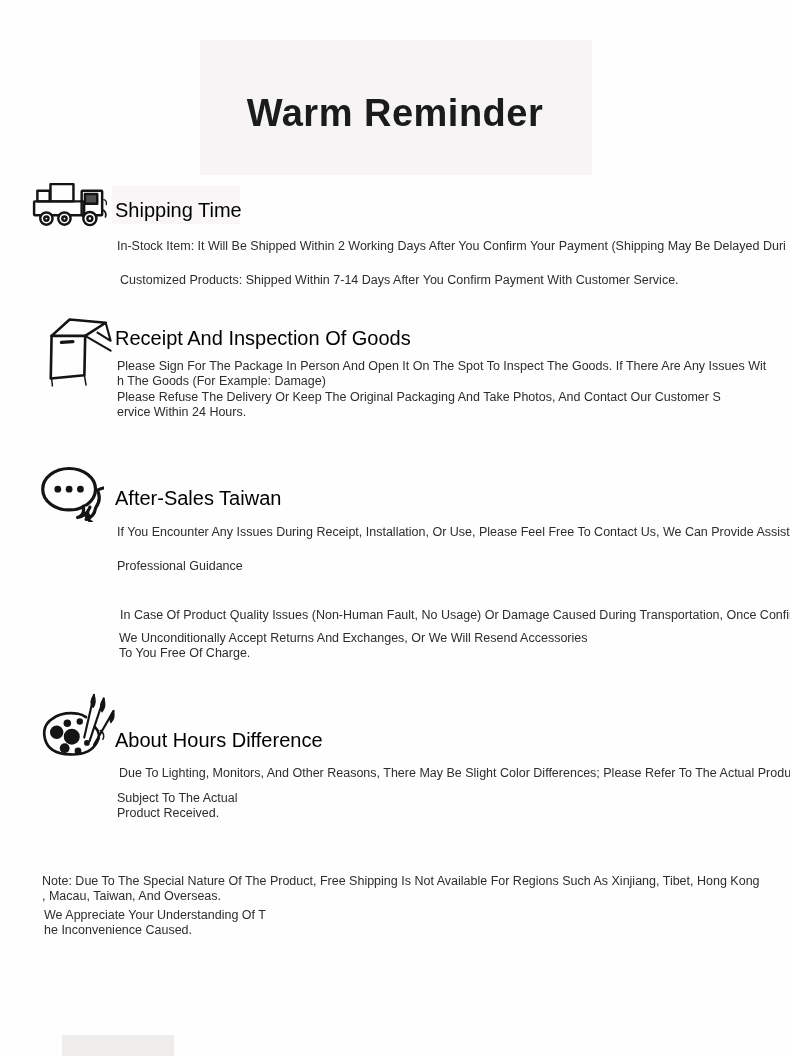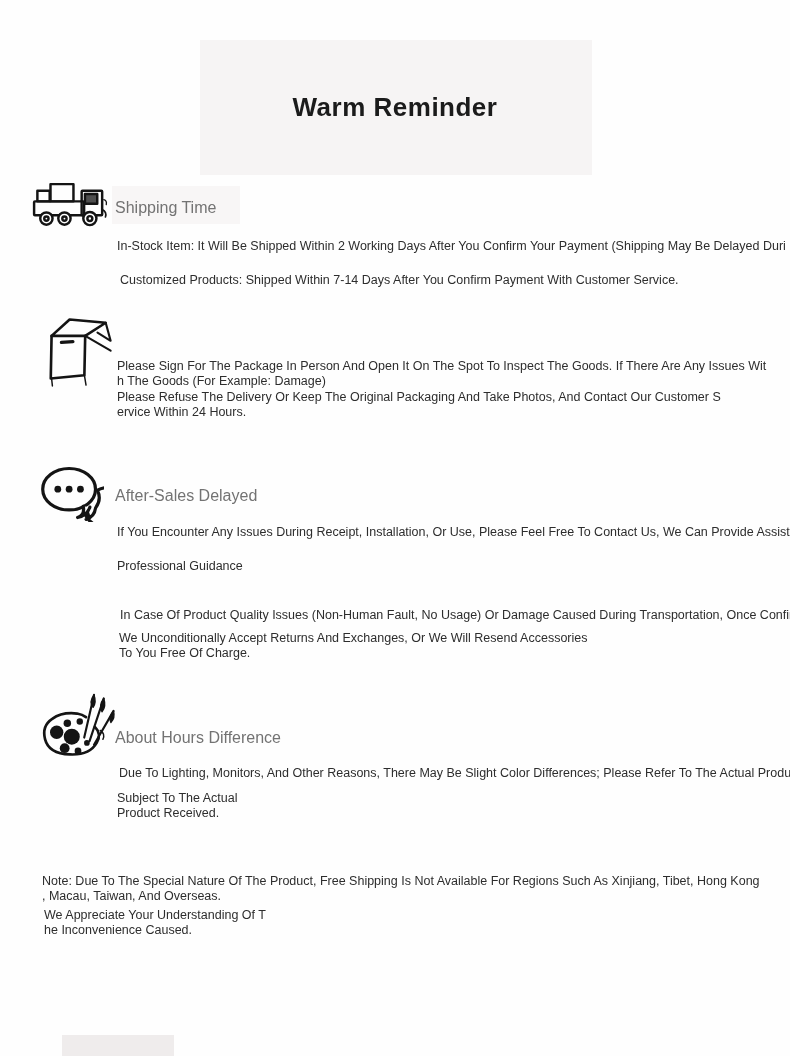--- a/index.html
+++ b/index.html
@@ -17,7 +17,7 @@
     position:absolute;
     left:0;top:92px;width:790px;
     text-align:center;
-    font-size:26px;font-weight:700;color:#1b1b1b;
+    font-size:38px;font-weight:700;color:#1b1b1b;
     letter-spacing:0.5px;
   }
   .icon{position:absolute;}

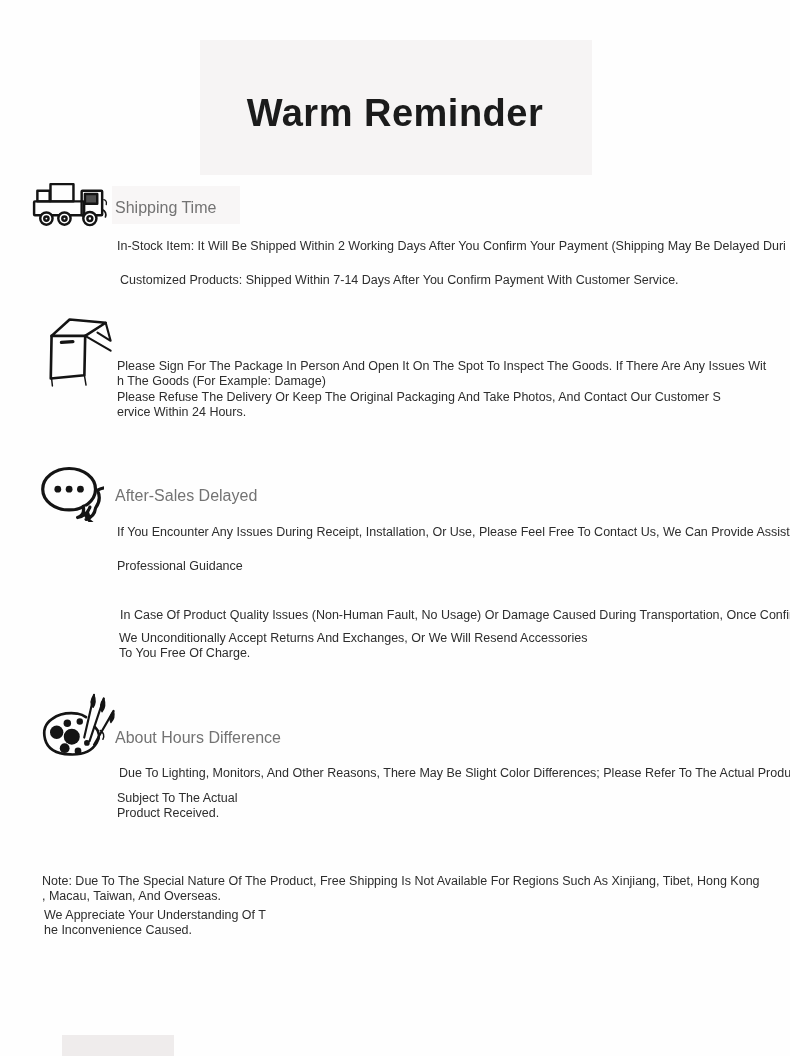--- a/index.html
+++ b/index.html
@@ -24,7 +24,7 @@
   .icon svg{display:block;}
   .heading{
     position:absolute;
-    font-size:16px;color:#737373;font-weight:400;
+    font-size:20px;color:#000000;font-weight:400;
     white-space:nowrap;
   }
   .para{

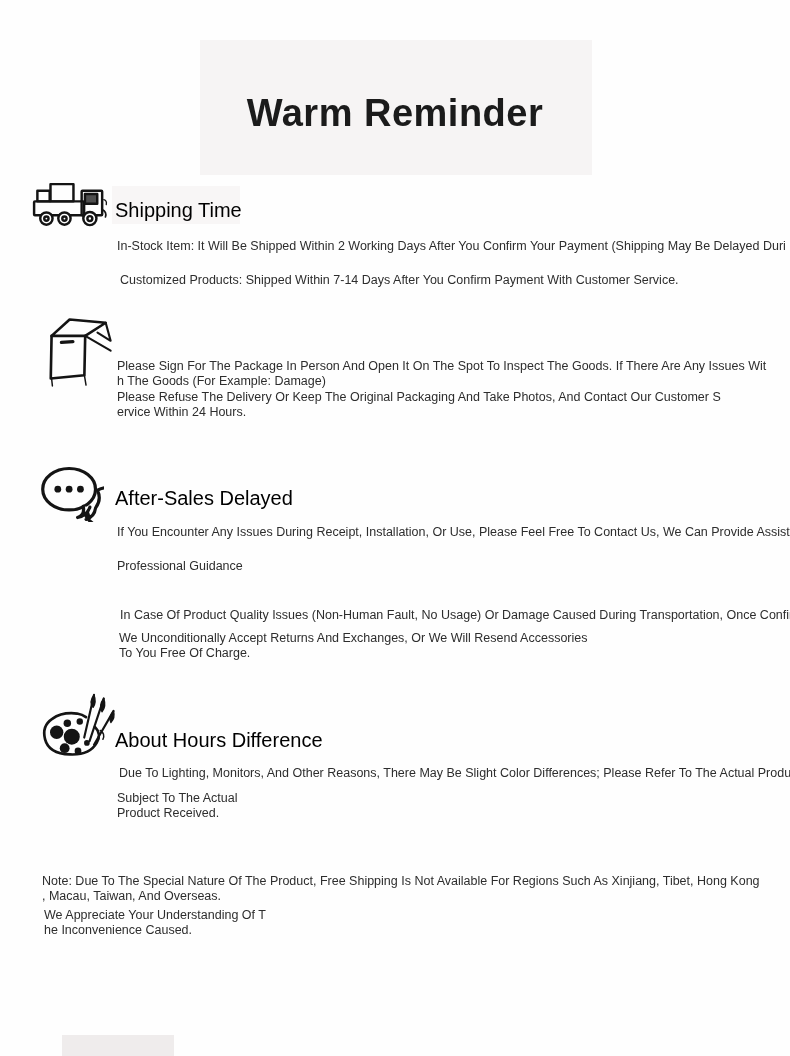--- a/index.html
+++ b/index.html
@@ -79,6 +79,7 @@
       <path d="M54 82 L56 94" stroke-width="1.8"></path>
     </svg>
   </div>
+  <div class="heading" style="left:115px;top:327px;">Receipt And Inspection Of Goods</div>
   <div class="para" style="left:117px;top:359px;">Please Sign For The Package In Person And Open It On The Spot To Inspect The Goods. If There Are Any Issues Wit
 h The Goods (For Example: Damage)</div>
   <div class="para" style="left:117px;top:390px;">Please Refuse The Delivery Or Keep The Original Packaging And Take Photos, And Contact Our Customer S

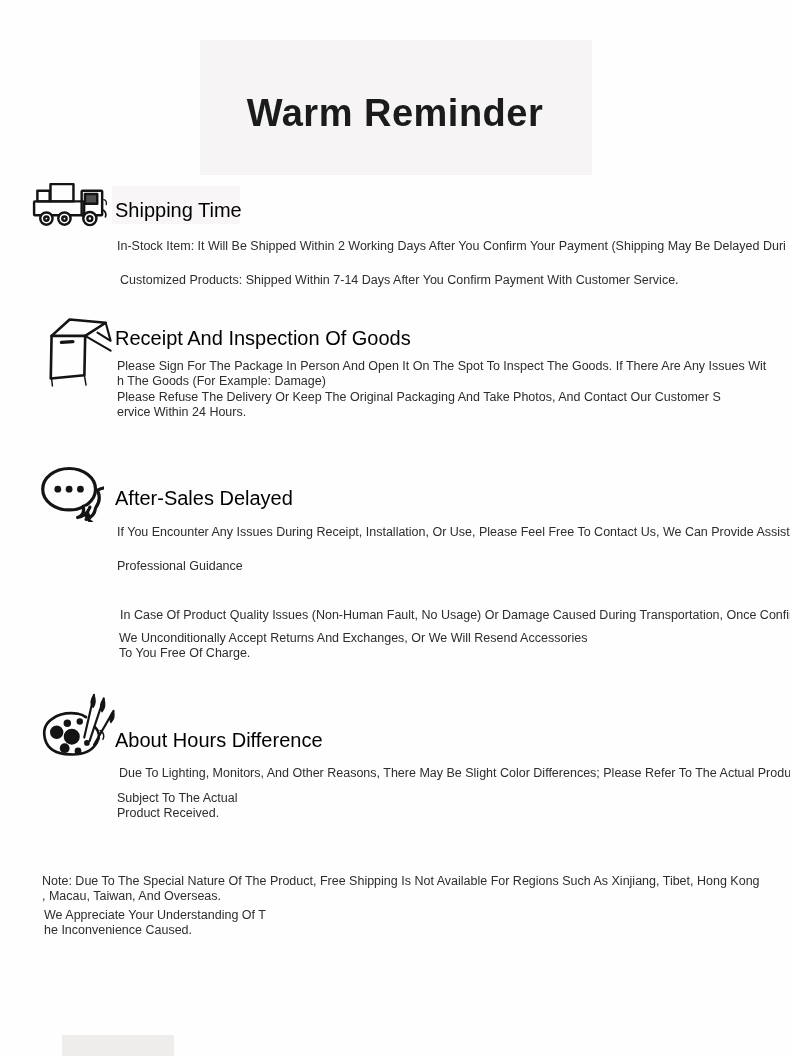--- a/index.html
+++ b/index.html
@@ -95,7 +95,7 @@
       <path d="M48 44 q2 9 -6 12 q10 -2 13 -11" fill="#fff"></path>
     </svg>
   </div>
-  <div class="heading" style="left:115px;top:487px;">After-Sales Delayed</div>
+  <div class="heading" style="left:115px;top:487px;">After-Sales Taiwan</div>
   <div class="para nowrap" style="left:117px;top:525px;">If You Encounter Any Issues During Receipt, Installation, Or Use, Please Feel Free To Contact Us, We Can Provide Assistan</div>
   <div class="para nowrap" style="left:117px;top:559px;">Professional Guidance</div>
   <div class="para nowrap" style="left:120px;top:608px;">In Case Of Product Quality Issues (Non-Human Fault, No Usage) Or Damage Caused During Transportation, Once Confir</div>

